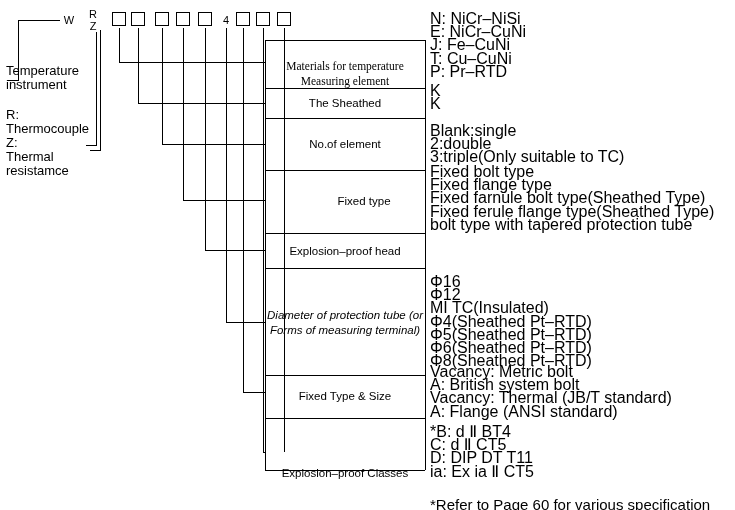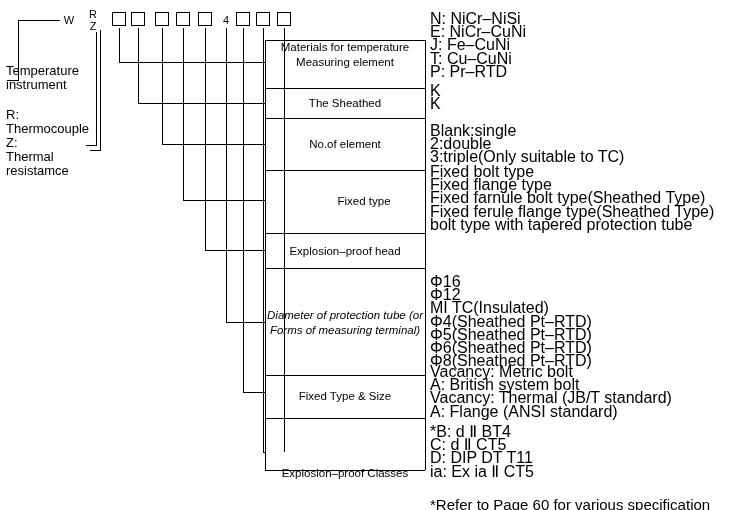--- a/index.html
+++ b/index.html
@@ -141,7 +141,7 @@
 Thermal
 resistamce</div>
 
-  <div class="cat-label" style="left:267px; top:40px; width:156px;">Materials for temperature
+  <div class="cat-label" style="left:267px; top:59px; width:156px;font-family:Liberation Serif, serif;">Materials for temperature
 Measuring element</div>
   <div class="cat-label" style="left:267px; top:96px; width:156px;">The Sheathed</div>
   <div class="cat-label" style="left:267px; top:137px; width:156px;">No.of element</div>

